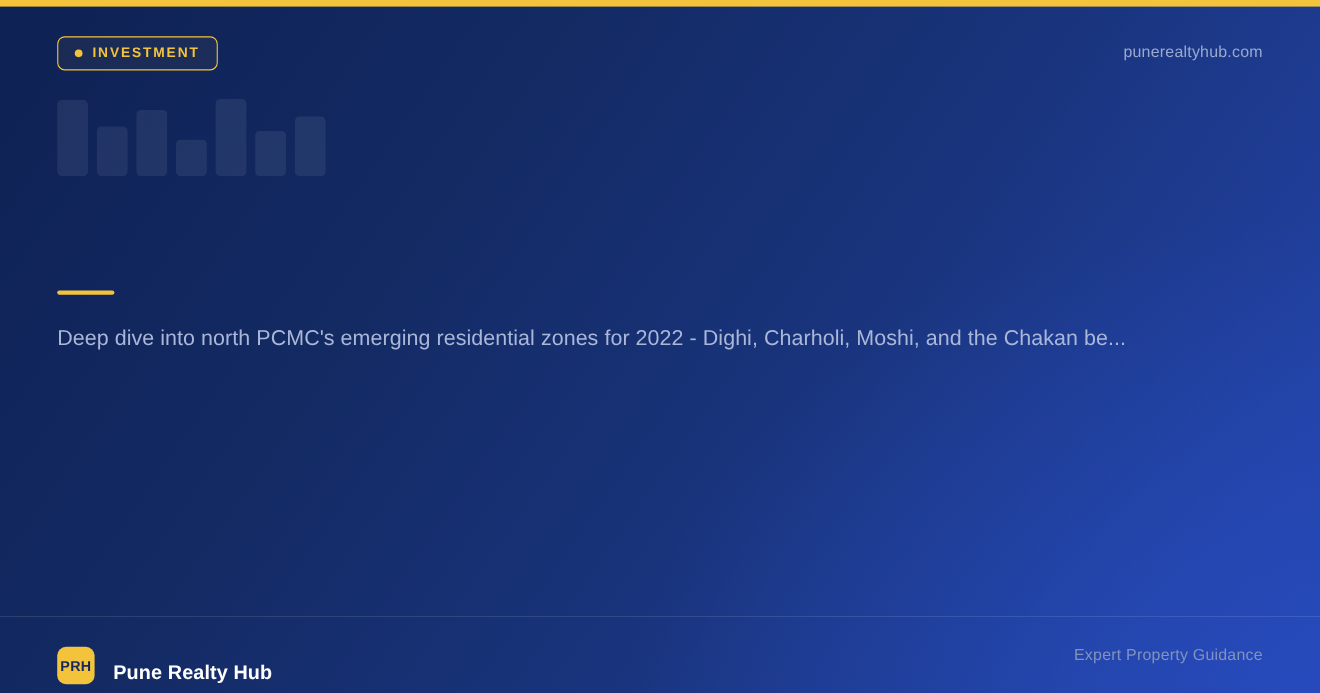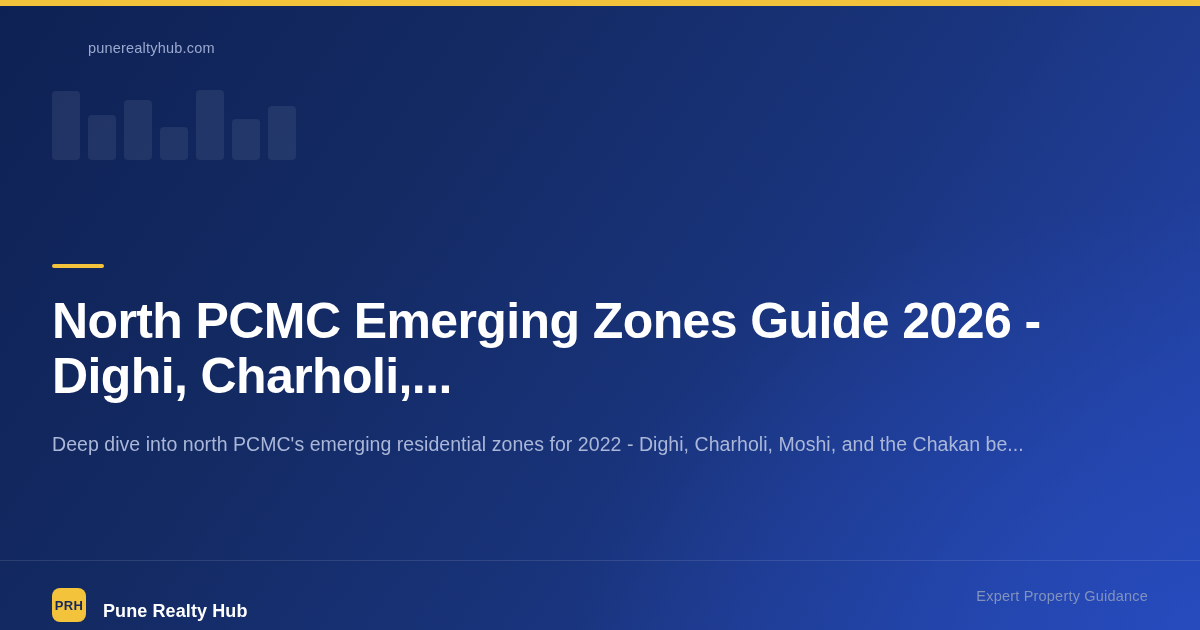--- a/index.html
+++ b/index.html
@@ -179,6 +179,10 @@
   <div class="top-strip"></div>
 
   <div class="header">
+    <div class="badge">
+      <span class="badge-dot"></span>
+      <span class="badge-label">INVESTMENT</span>
+    </div>
     <div class="site-url">punerealtyhub.com</div>
   </div>
 

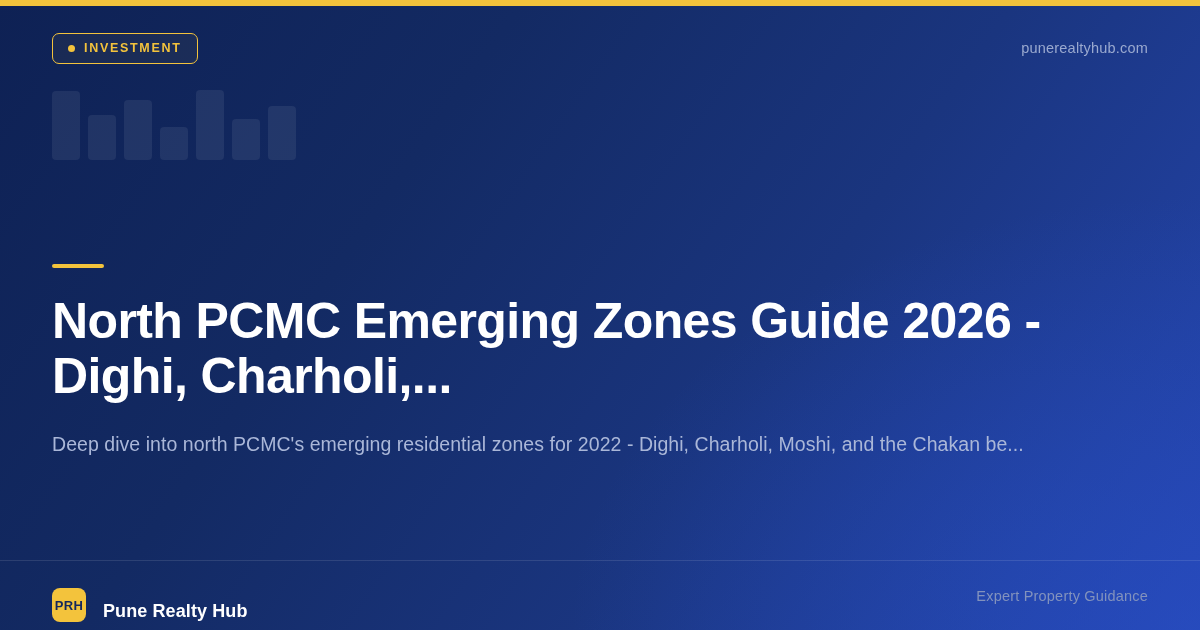--- a/index.html
+++ b/index.html
@@ -198,7 +198,6 @@
 
   <div class="main">
     <div class="accent-rule"></div>
-    <h1 class="title">North PCMC Emerging Zones Guide 2026 - Dighi, Charholi,...</h1>
     <p class="subtitle">Deep dive into north PCMC's emerging residential zones for 2022 - Dighi, Charholi, Moshi, and the Chakan be...</p>
   </div>
 

